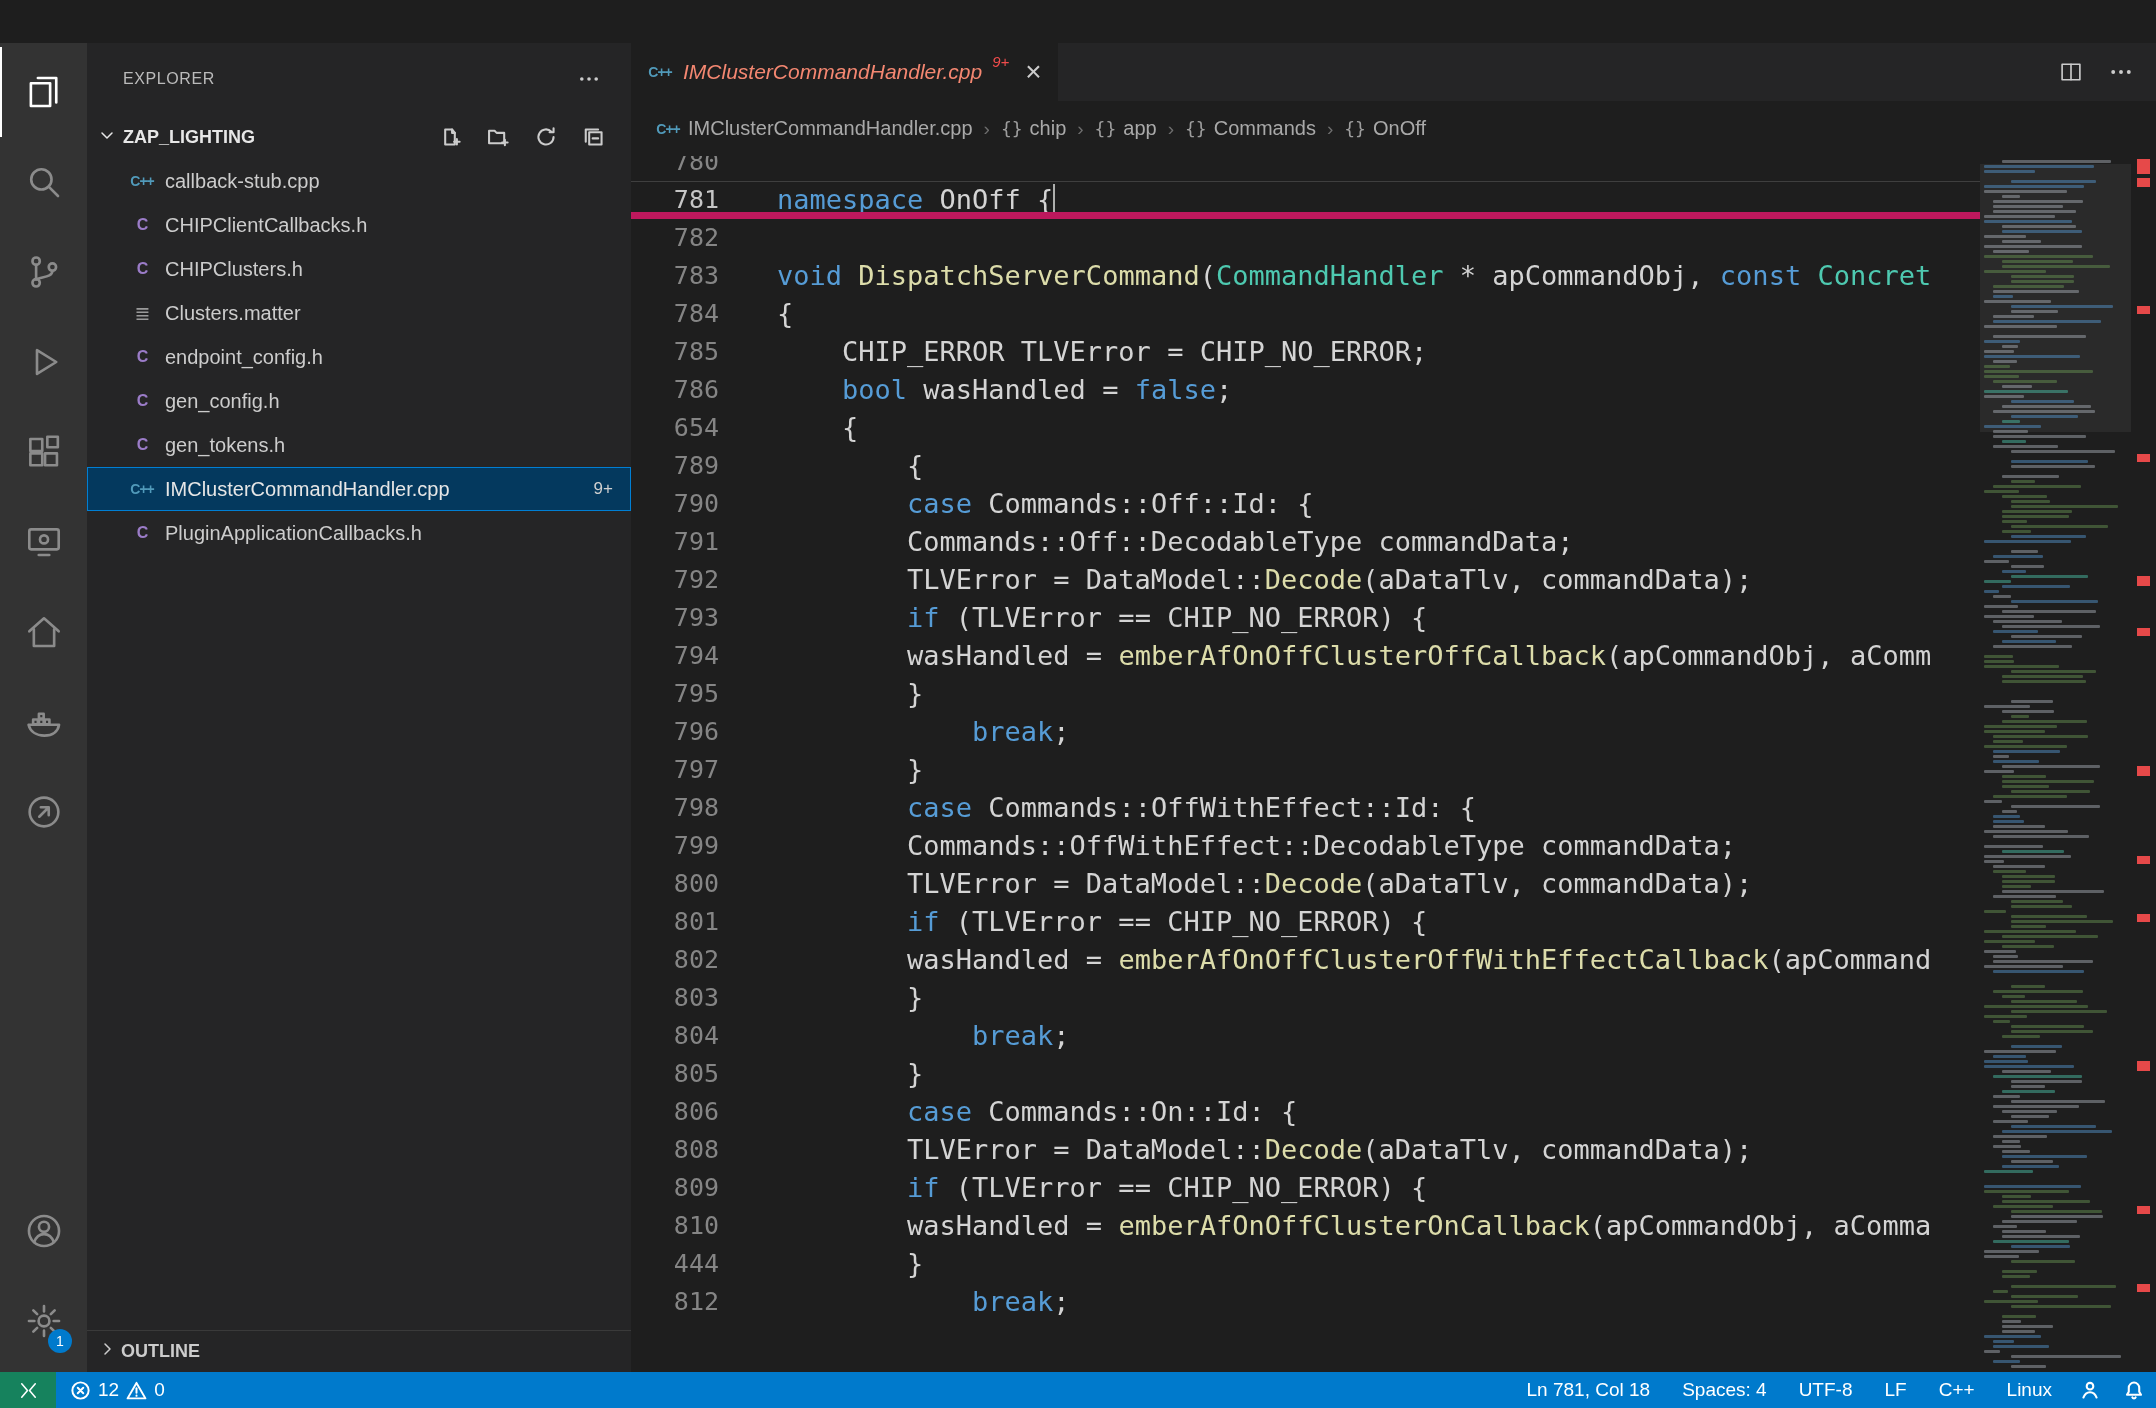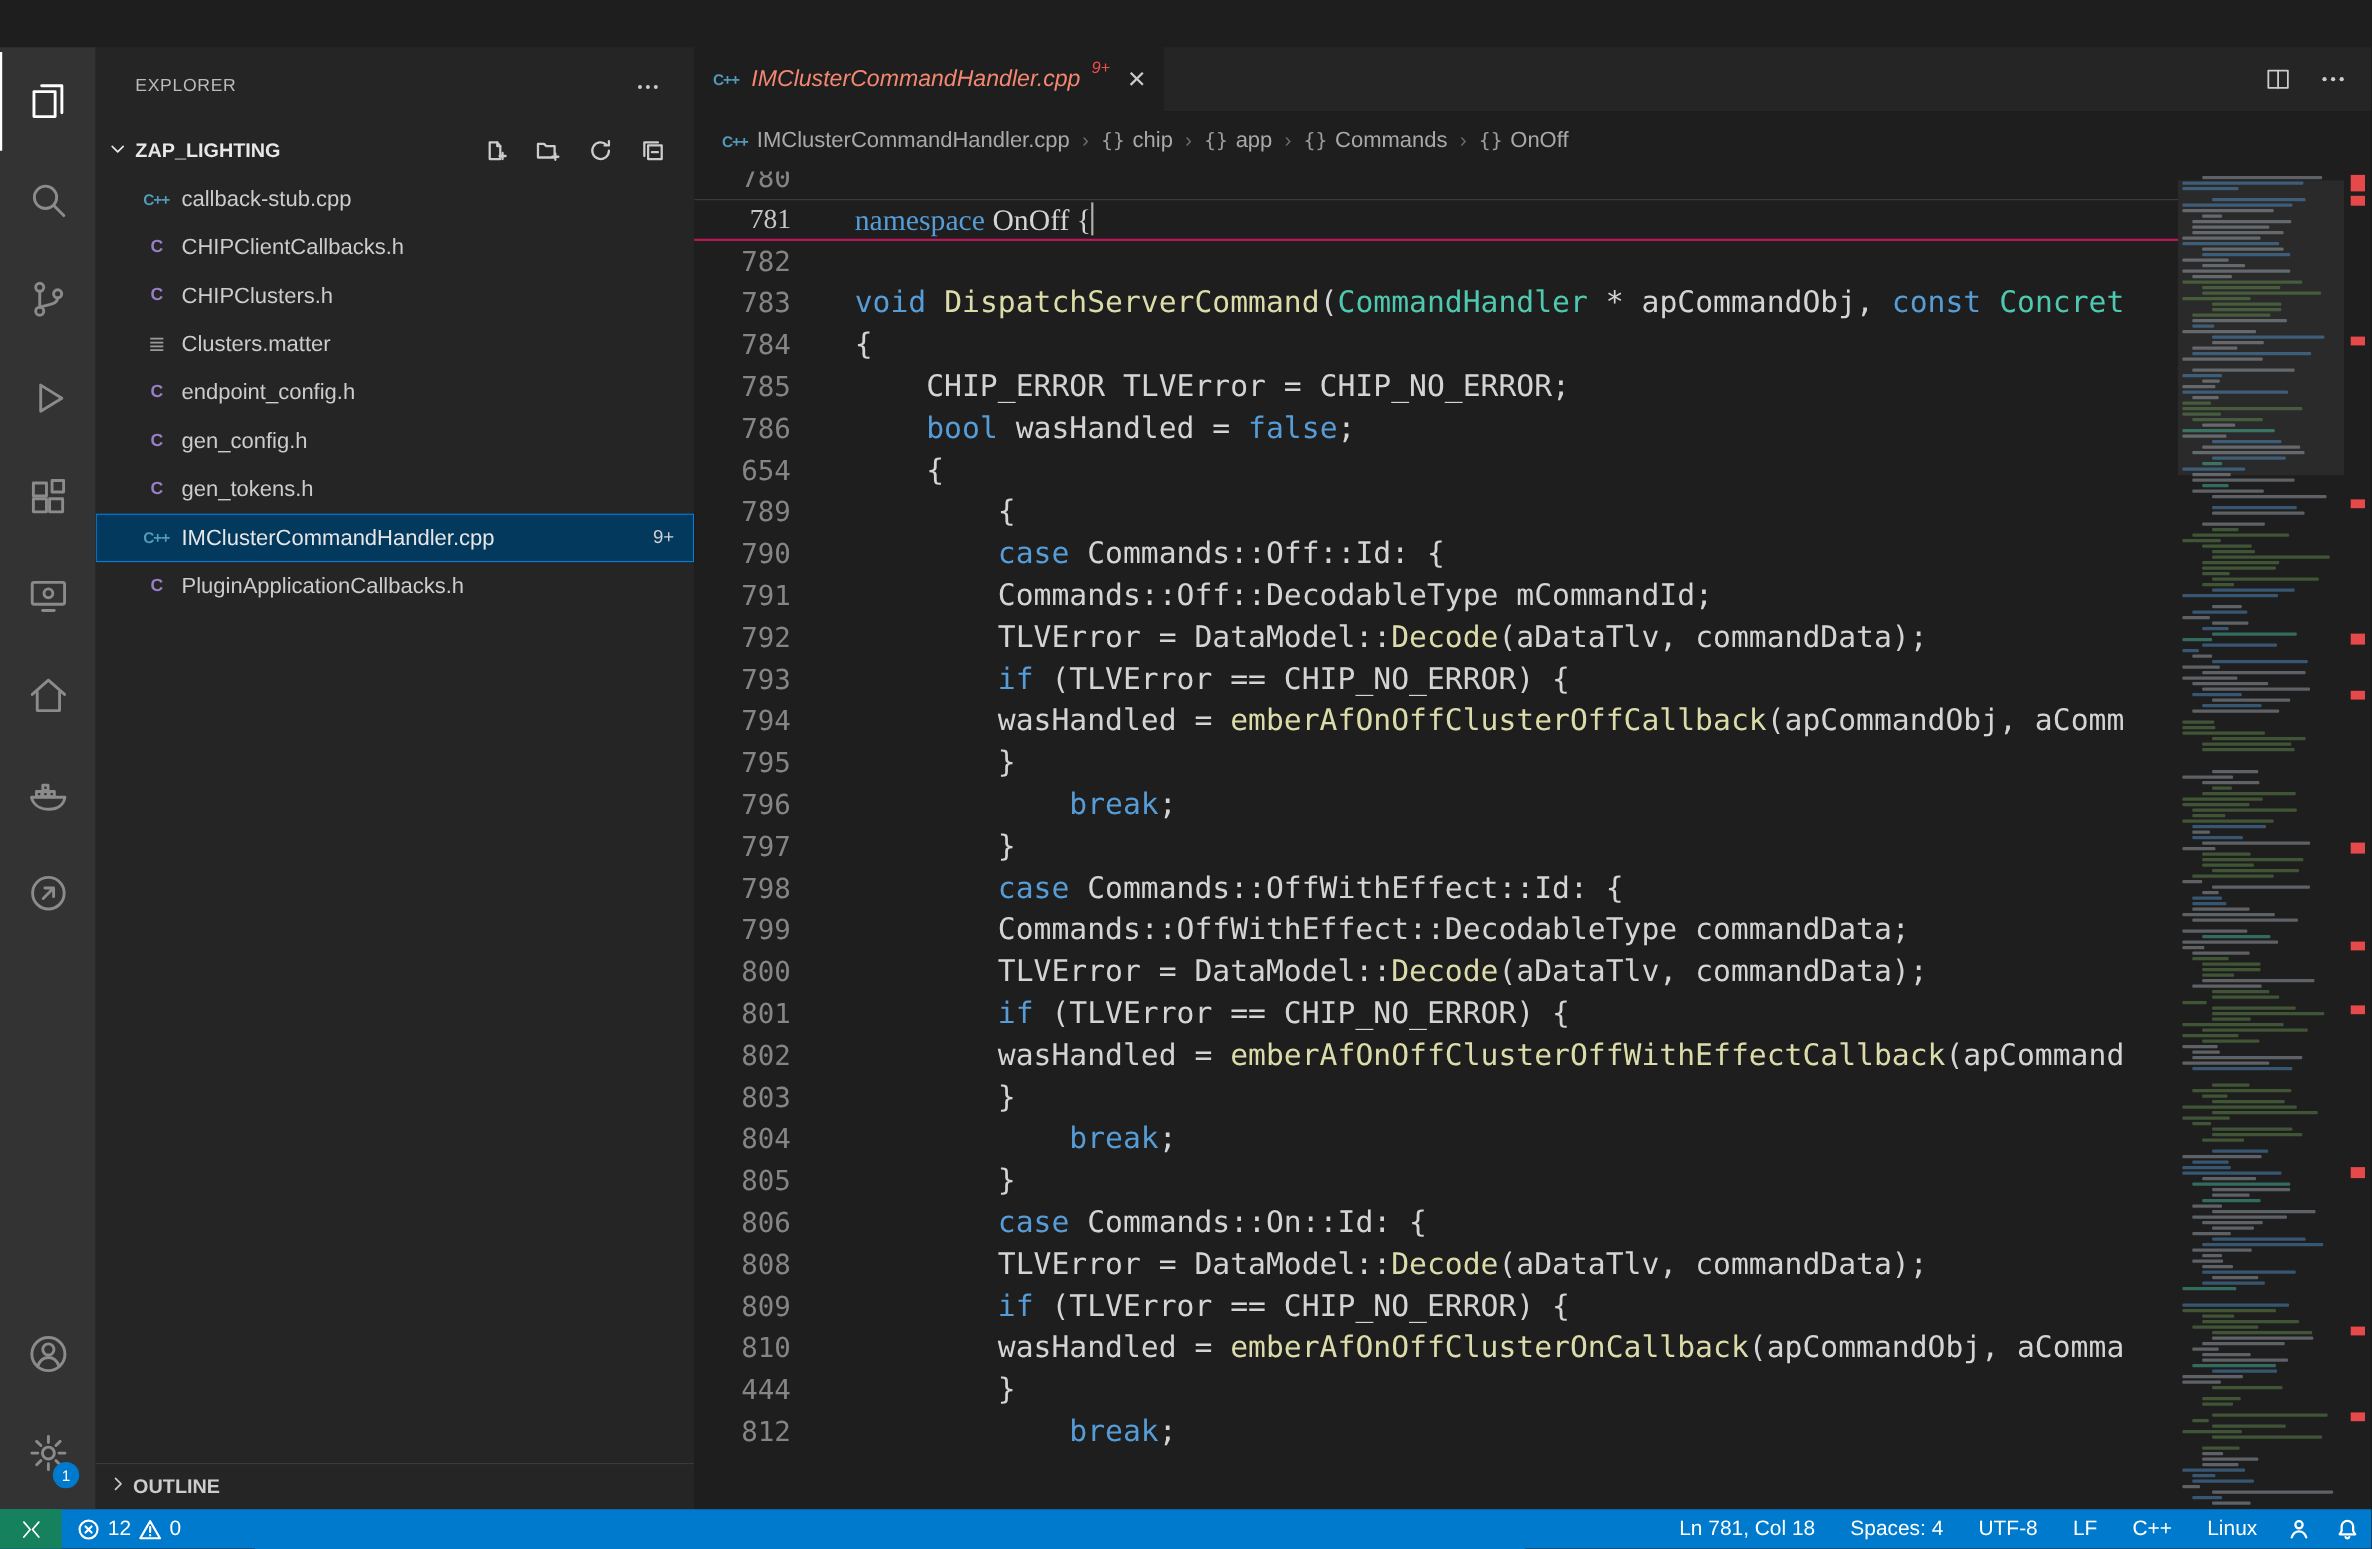--- a/index.html
+++ b/index.html
@@ -104,7 +104,7 @@
   }
   .cl { display:flex; height:38px; line-height:38px; white-space:pre; }
   .cl:first-child { margin-top:-13px; }
-  .cl.current { border-top:1px solid #3f3f3f; border-bottom:2px solid #be185d; line-height:36px;font-family:Liberation Serif, serif; }
+  .cl.current { border-top:1px solid #3f3f3f; border-bottom:7px solid #be185d; line-height:36px; }
   .ln { width:88px; flex:none; text-align:right; color:#858585; font-size:25px; }
   .cl.current .ln { color:#c6c6c6; }
   .ct { padding-left:58px; flex:1; overflow:hidden; }

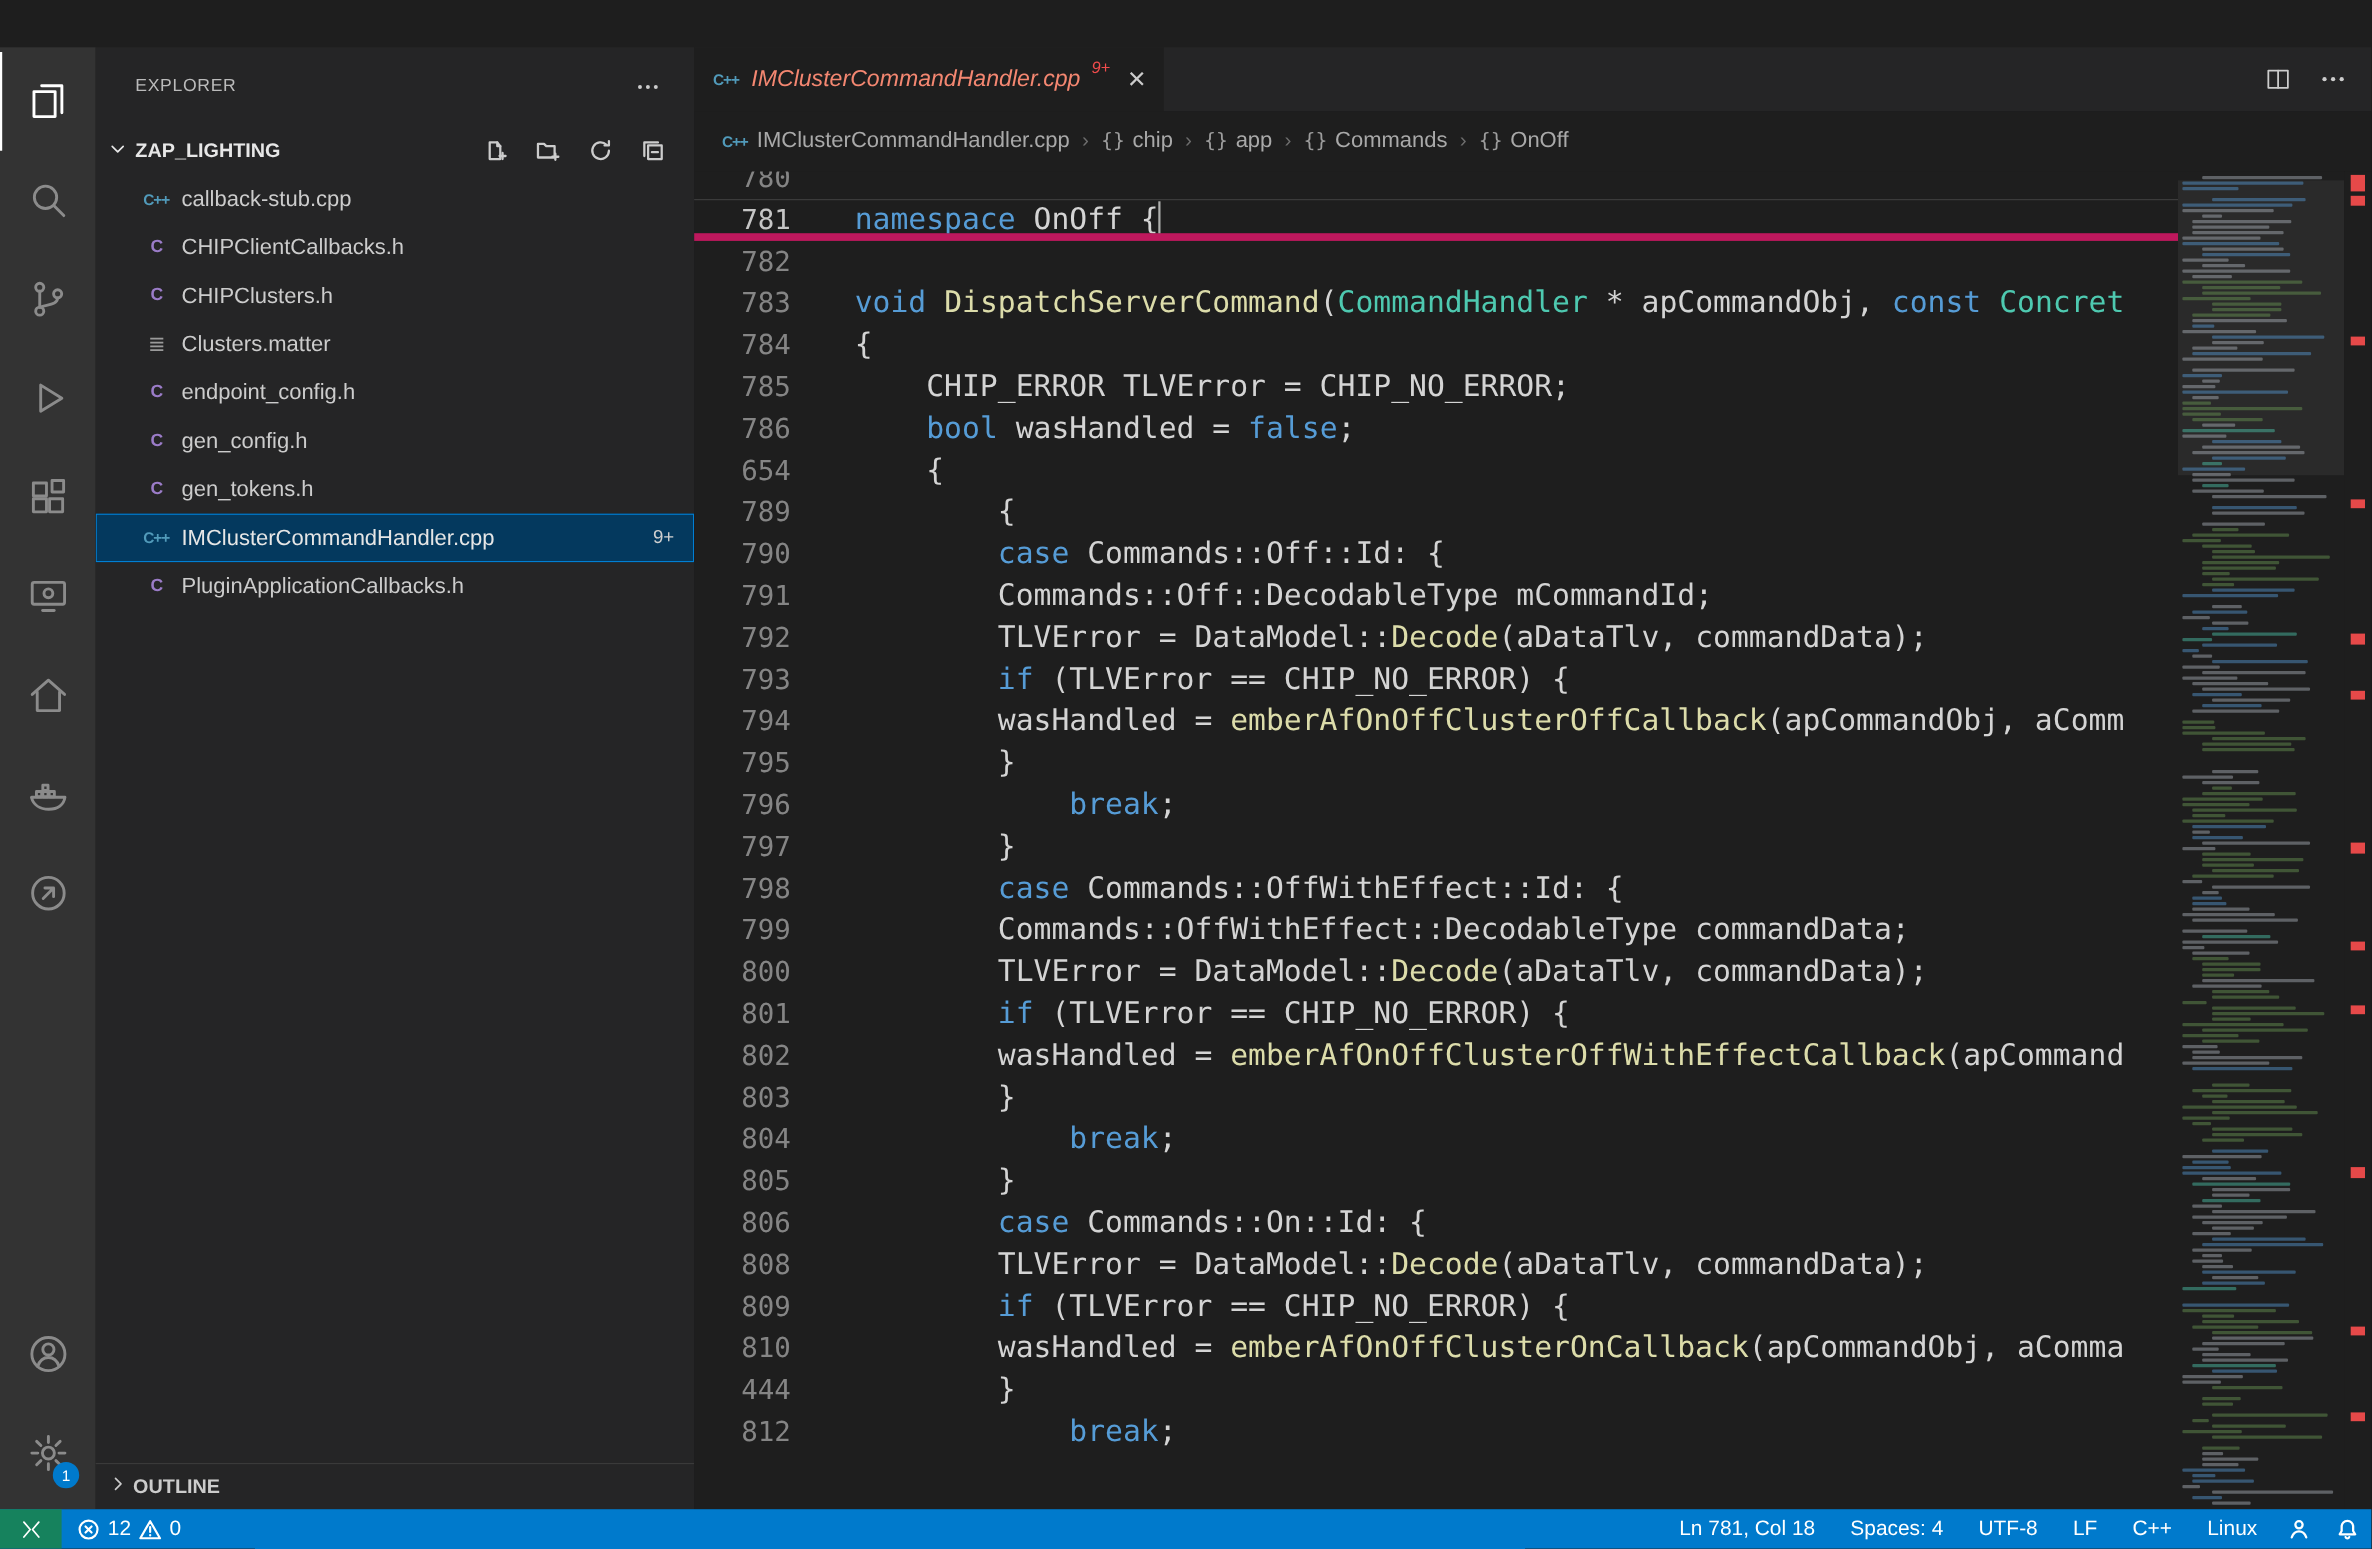--- a/index.html
+++ b/index.html
@@ -380,7 +380,7 @@
             <div class="cl"><span class="ln">654</span><span class="ct"><span class="tk-d">    {</span></span></div>
             <div class="cl"><span class="ln">789</span><span class="ct"><span class="tk-d">        {</span></span></div>
             <div class="cl"><span class="ln">790</span><span class="ct"><span class="tk-d">        </span><span class="tk-k">case</span><span class="tk-d"> Commands::Off::Id: {</span></span></div>
-            <div class="cl"><span class="ln">791</span><span class="ct"><span class="tk-d">        Commands::Off::DecodableType mCommandId;</span></span></div>
+            <div class="cl"><span class="ln">791</span><span class="ct"><span class="tk-d">        Commands::Off::DecodableType commandData;</span></span></div>
             <div class="cl"><span class="ln">792</span><span class="ct"><span class="tk-d">        TLVError = DataModel::</span><span class="tk-f">Decode</span><span class="tk-d">(aDataTlv, commandData);</span></span></div>
             <div class="cl"><span class="ln">793</span><span class="ct"><span class="tk-d">        </span><span class="tk-k">if</span><span class="tk-d"> (TLVError == CHIP_NO_ERROR) {</span></span></div>
             <div class="cl"><span class="ln">794</span><span class="ct"><span class="tk-d">        wasHandled = </span><span class="tk-f">emberAfOnOffClusterOffCallback</span><span class="tk-d">(apCommandObj, aComm</span></span></div>

